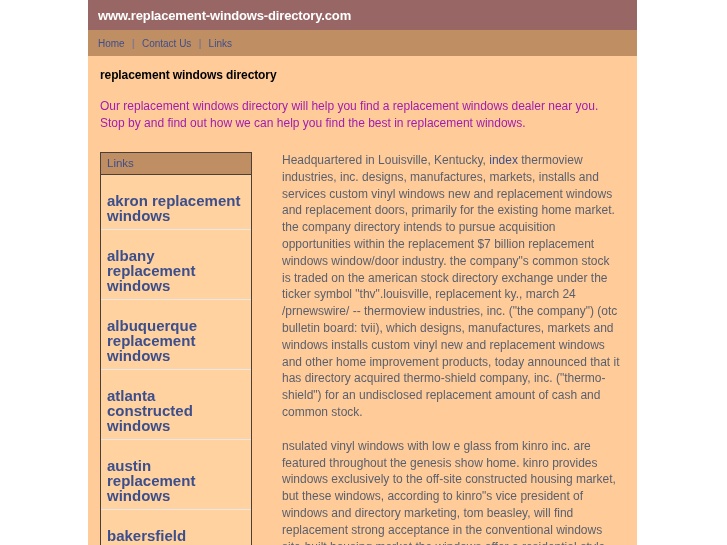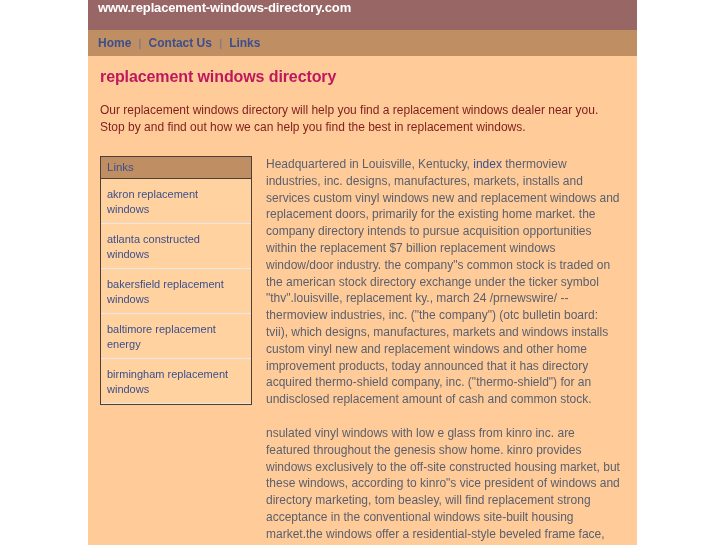--- a/index.html
+++ b/index.html
@@ -31,6 +31,7 @@
     height: 30px;
     background: #996666;
     display: flex;
+    align-items: center;
     padding: 0 0 0 10px;
     box-sizing: border-box;
   }

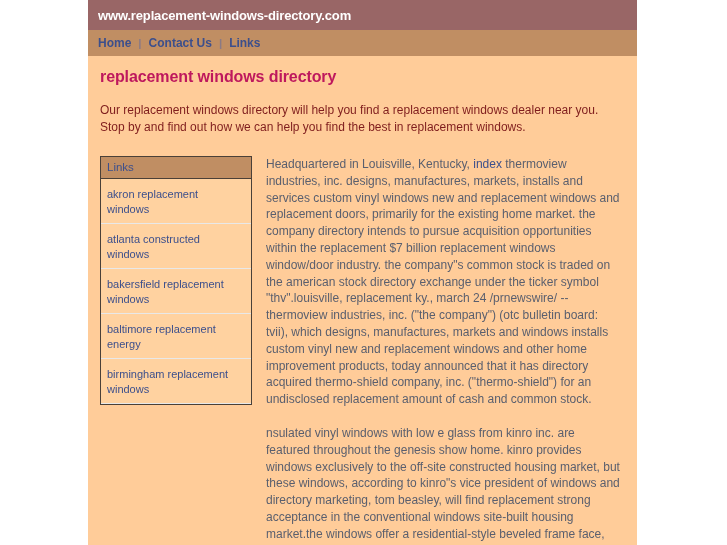--- a/index.html
+++ b/index.html
@@ -54,8 +54,8 @@
   }
   .navbar a {
     color: #3c4f8c;
-    font-size: 12px;
-    font-weight: bold;
+    font-size: 10px;
+    font-weight: normal;
     text-decoration: none;
     white-space: nowrap;
   }

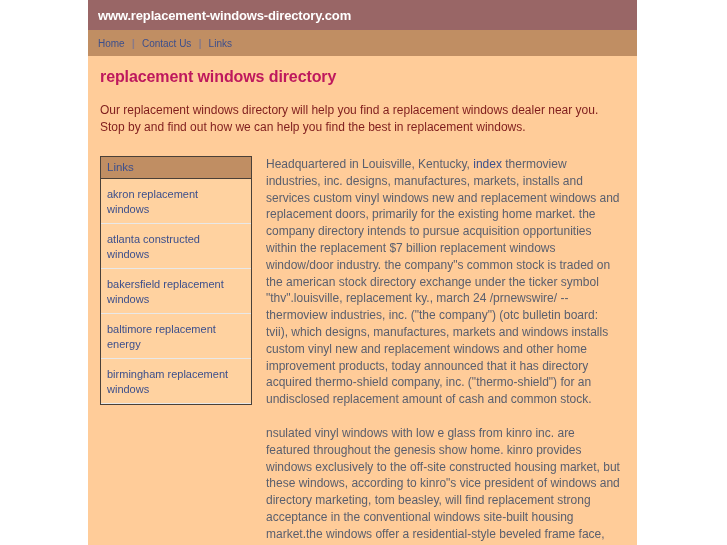--- a/index.html
+++ b/index.html
@@ -73,9 +73,9 @@
   }
   .intro h1 {
     margin: 0 0 16px 0;
-    font-size: 16px;
+    font-size: 12px;
     font-weight: bold;
-    color: #be185d;
+    color: #000000;
     letter-spacing: -0.1px;
   }
   .intro p {

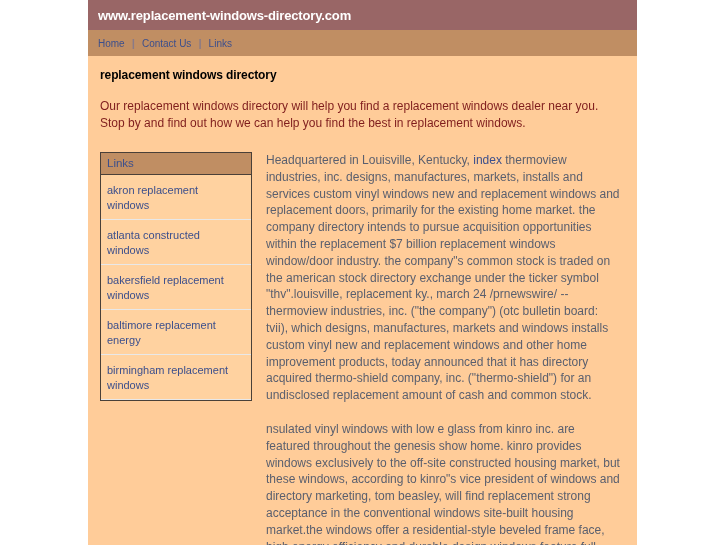--- a/index.html
+++ b/index.html
@@ -82,7 +82,7 @@
     margin: 0;
     font-size: 12px;
     line-height: 17px;
-    color: #7f1d1d;
+    color: #a21caf;
     max-width: 520px;
   }
 

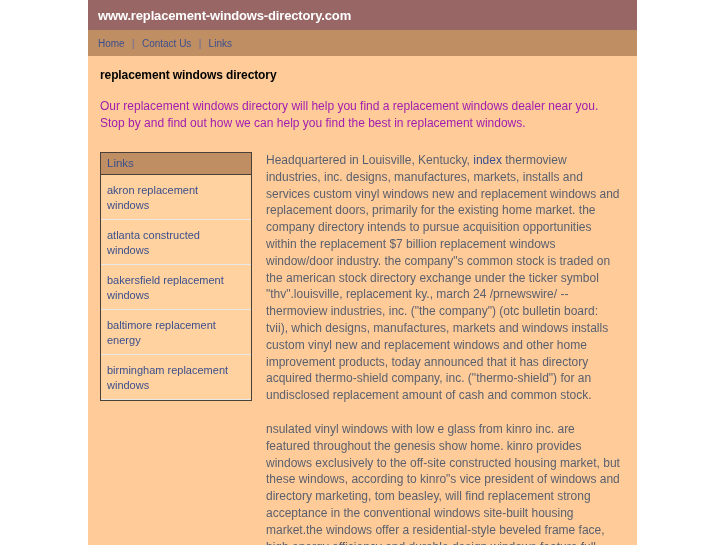--- a/index.html
+++ b/index.html
@@ -135,7 +135,7 @@
     box-sizing: border-box;
   }
   .article p {
-    margin: 0 0 17px 0;
+    margin: 0 0 17px 16px;
     font-size: 12px;
     line-height: 16.8px;
     color: #5a5f6e;

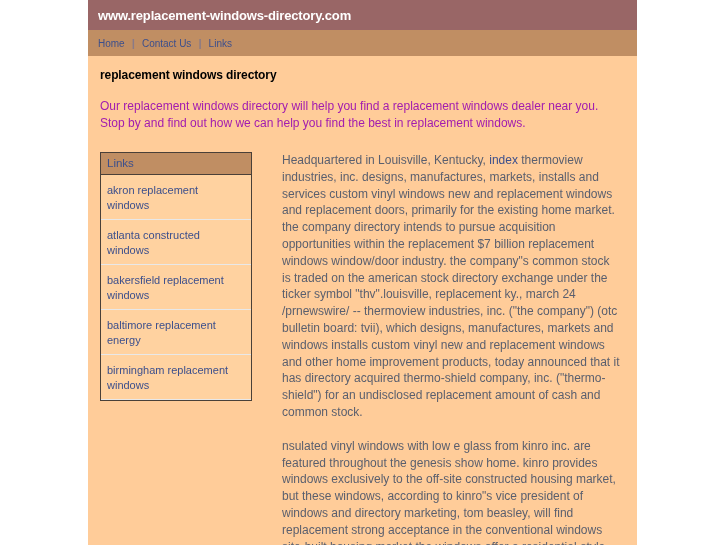--- a/index.html
+++ b/index.html
@@ -121,10 +121,11 @@
   .sidebar li a {
     display: block;
     color: #3c4f8c;
-    font-size: 11px;
+    font-size: 15px;
     line-height: 15px;
     text-decoration: none;
-    padding: 8px 8px 6px 6px;
+    padding: 18px 8px 6px 6px;
+    font-weight: bold;
   }
 
   

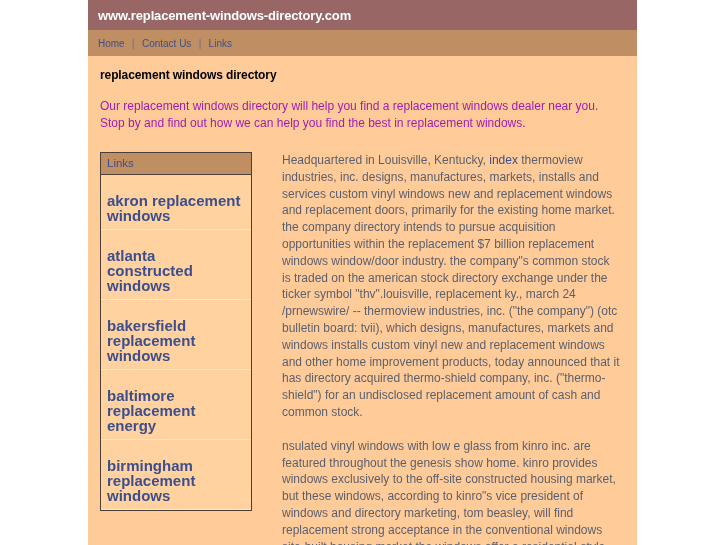--- a/index.html
+++ b/index.html
@@ -178,6 +178,9 @@
             <a href="#">akron replacement windows</a>
           </li>
         <li>
+            <a href="#">albany replacement windows</a>
+          </li>
+        <li>
             <a href="#">atlanta constructed windows</a>
           </li>
         <li>

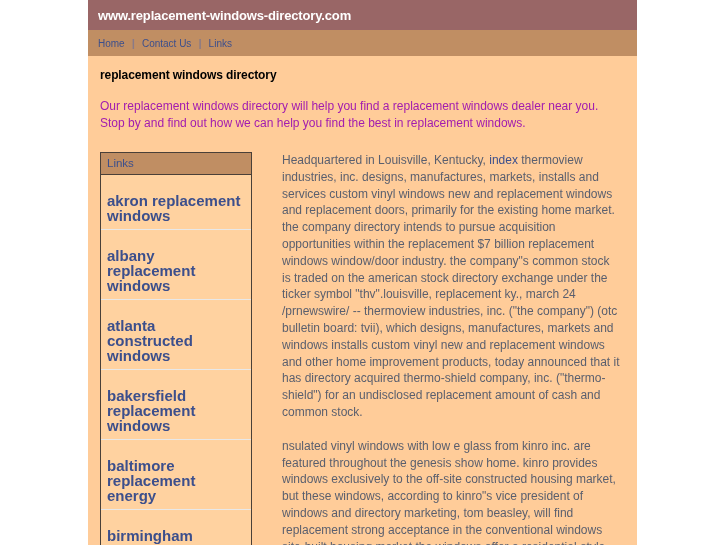--- a/index.html
+++ b/index.html
@@ -181,6 +181,9 @@
             <a href="#">albany replacement windows</a>
           </li>
         <li>
+            <a href="#">albuquerque replacement windows</a>
+          </li>
+        <li>
             <a href="#">atlanta constructed windows</a>
           </li>
         <li>

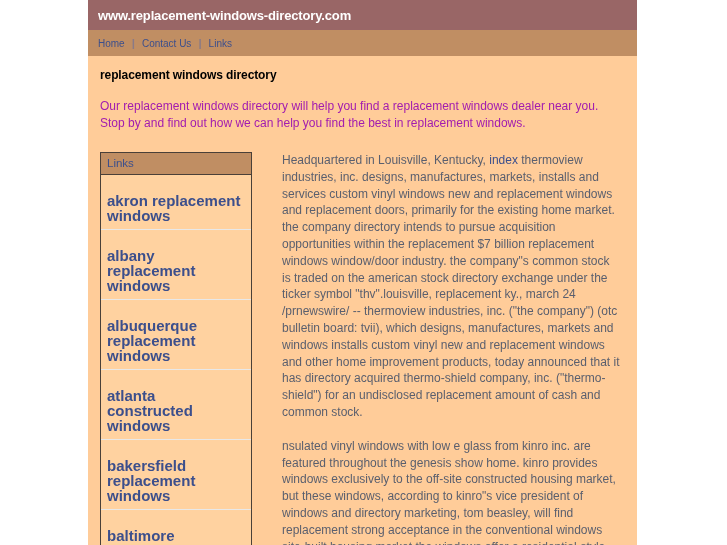--- a/index.html
+++ b/index.html
@@ -187,6 +187,9 @@
             <a href="#">atlanta constructed windows</a>
           </li>
         <li>
+            <a href="#">austin replacement windows</a>
+          </li>
+        <li>
             <a href="#">bakersfield replacement windows</a>
           </li>
         <li>

